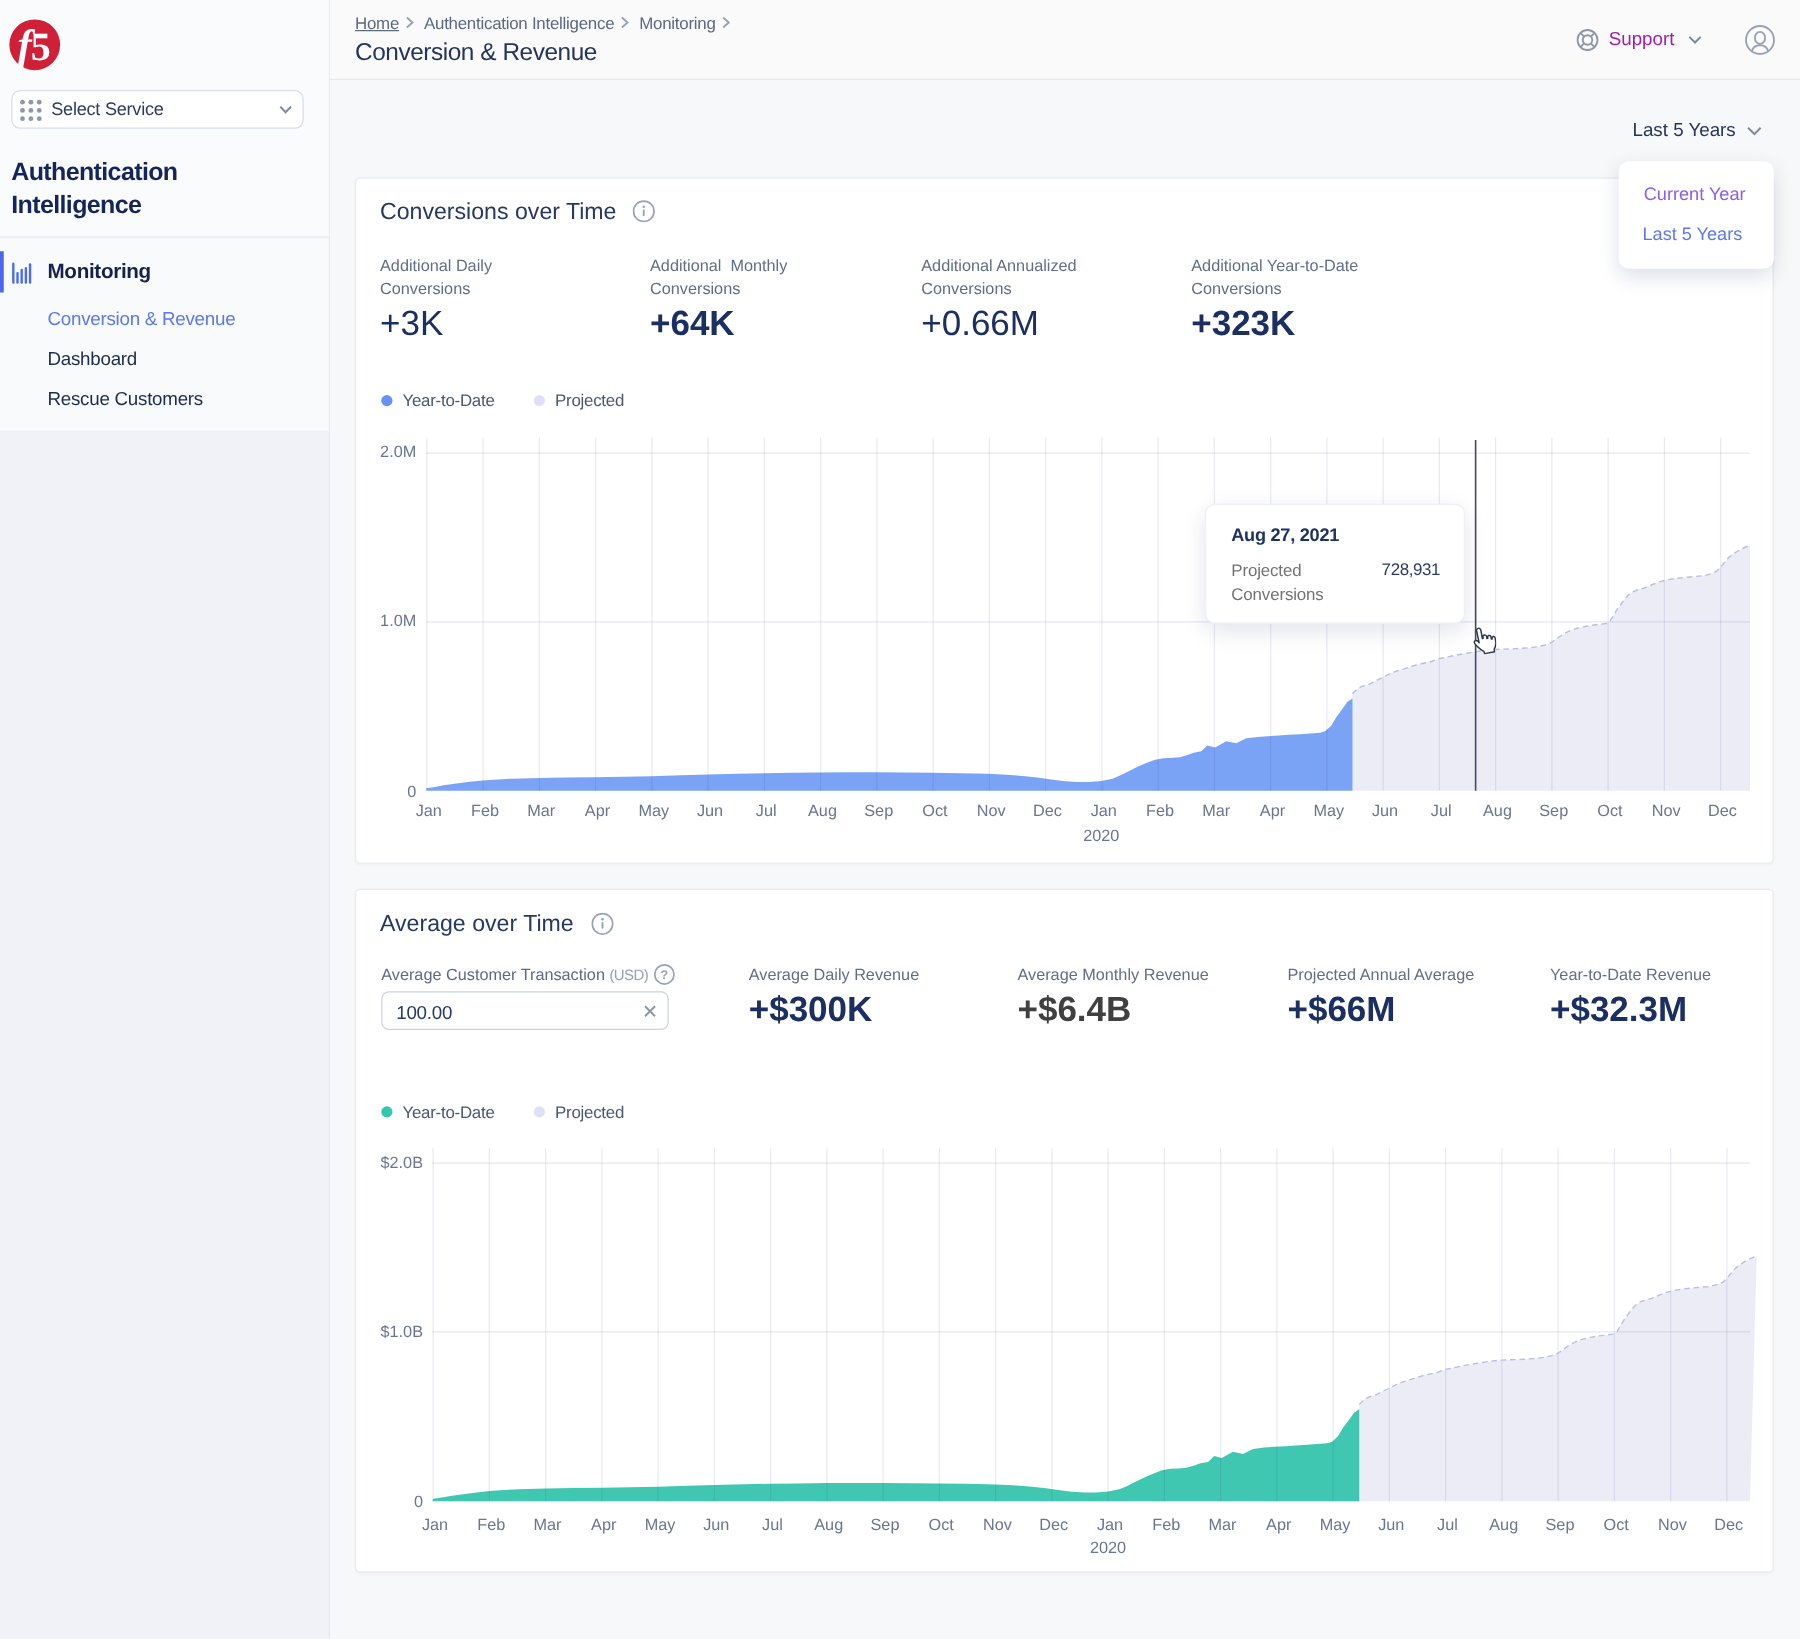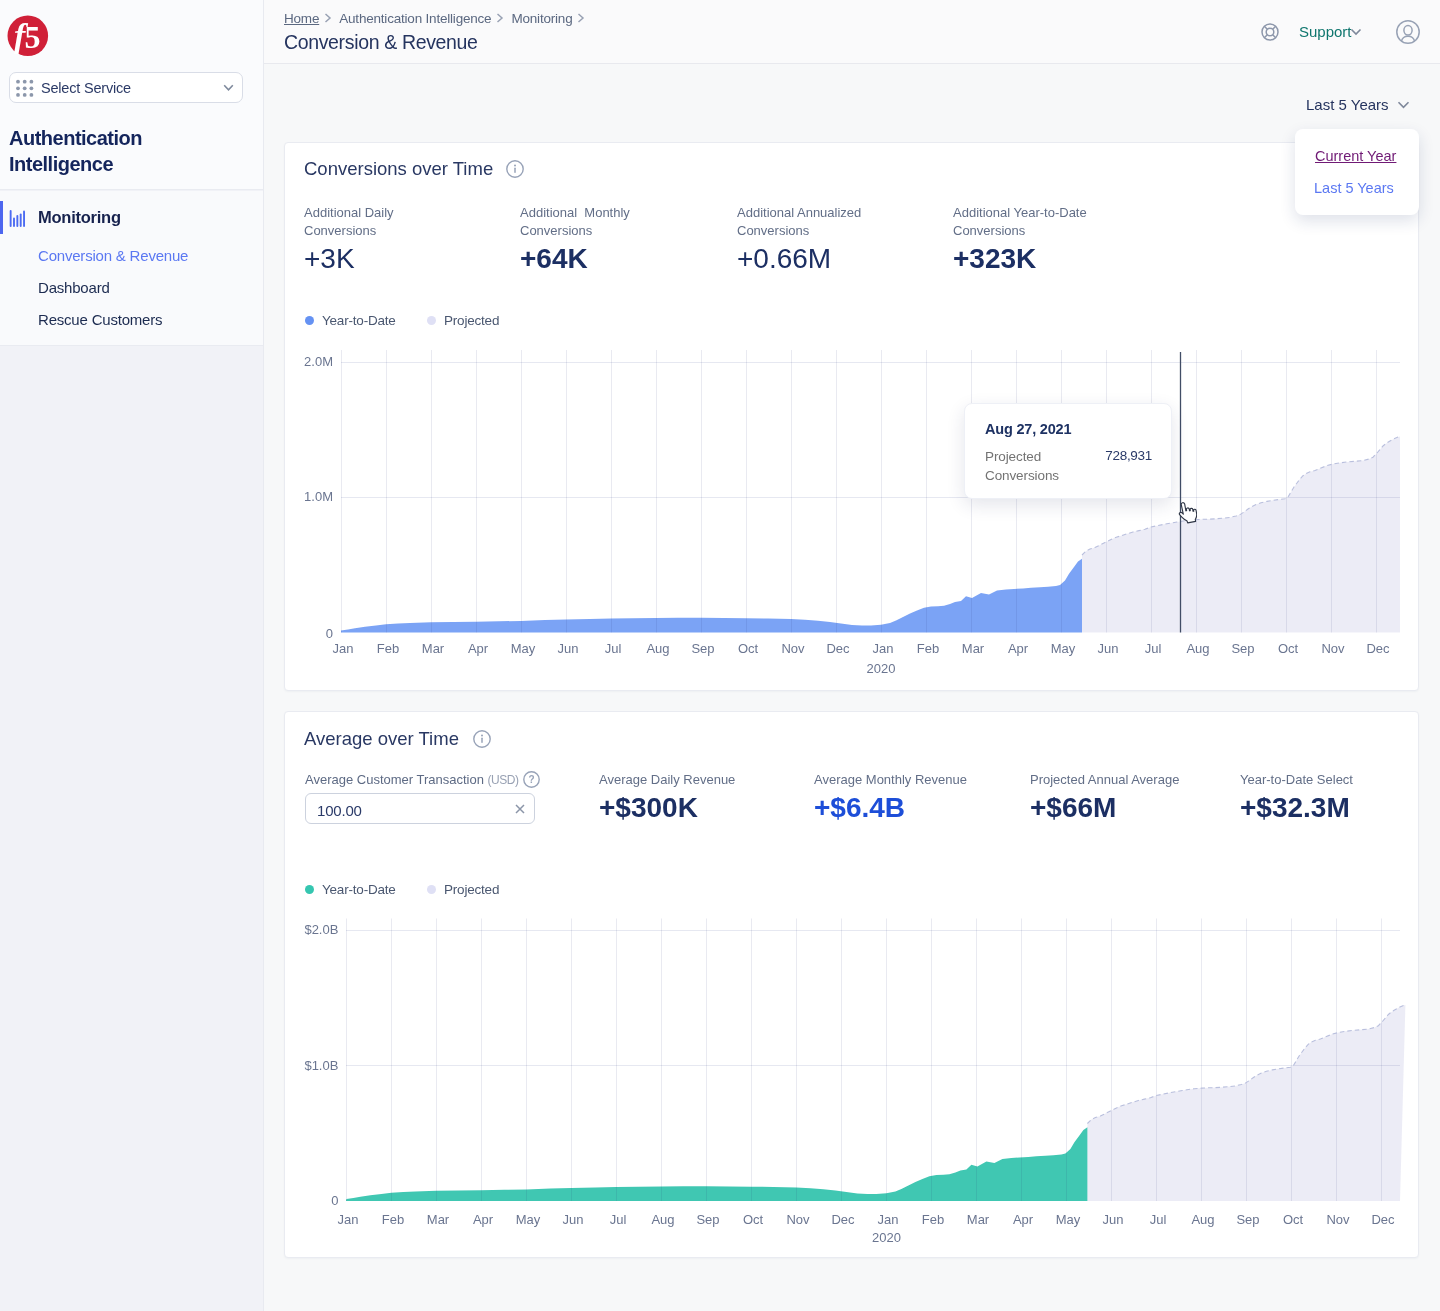--- a/index.html
+++ b/index.html
@@ -24,7 +24,7 @@
   <circle cx="9" cy="9" r="3.8" fill="none" stroke="#8d97ab" stroke-width="1.5"></circle>
   <path d="M6.3 6.3 L3.3 3.3 M11.7 6.3 L14.7 3.3 M6.3 11.7 L3.3 14.7 M11.7 11.7 L14.7 14.7" stroke="#8d97ab" stroke-width="1.5"></path>
 </svg>
-<div class="abs" style="left:1287px;top:23px;font-size:15px;color:#0f766e;margin-left:12px;">Support</div>
+<div class="abs" style="left:1287px;top:23px;font-size:15px;color:#a21caf;">Support</div>
 <svg class="abs" style="left:1350px;top:28px;" width="12" height="8" viewBox="0 0 12 8">
     <path d="M1.5 1.5 L6 6 L10.5 1.5" fill="none" stroke="#7e889b" stroke-width="1.6"></path>
   </svg>

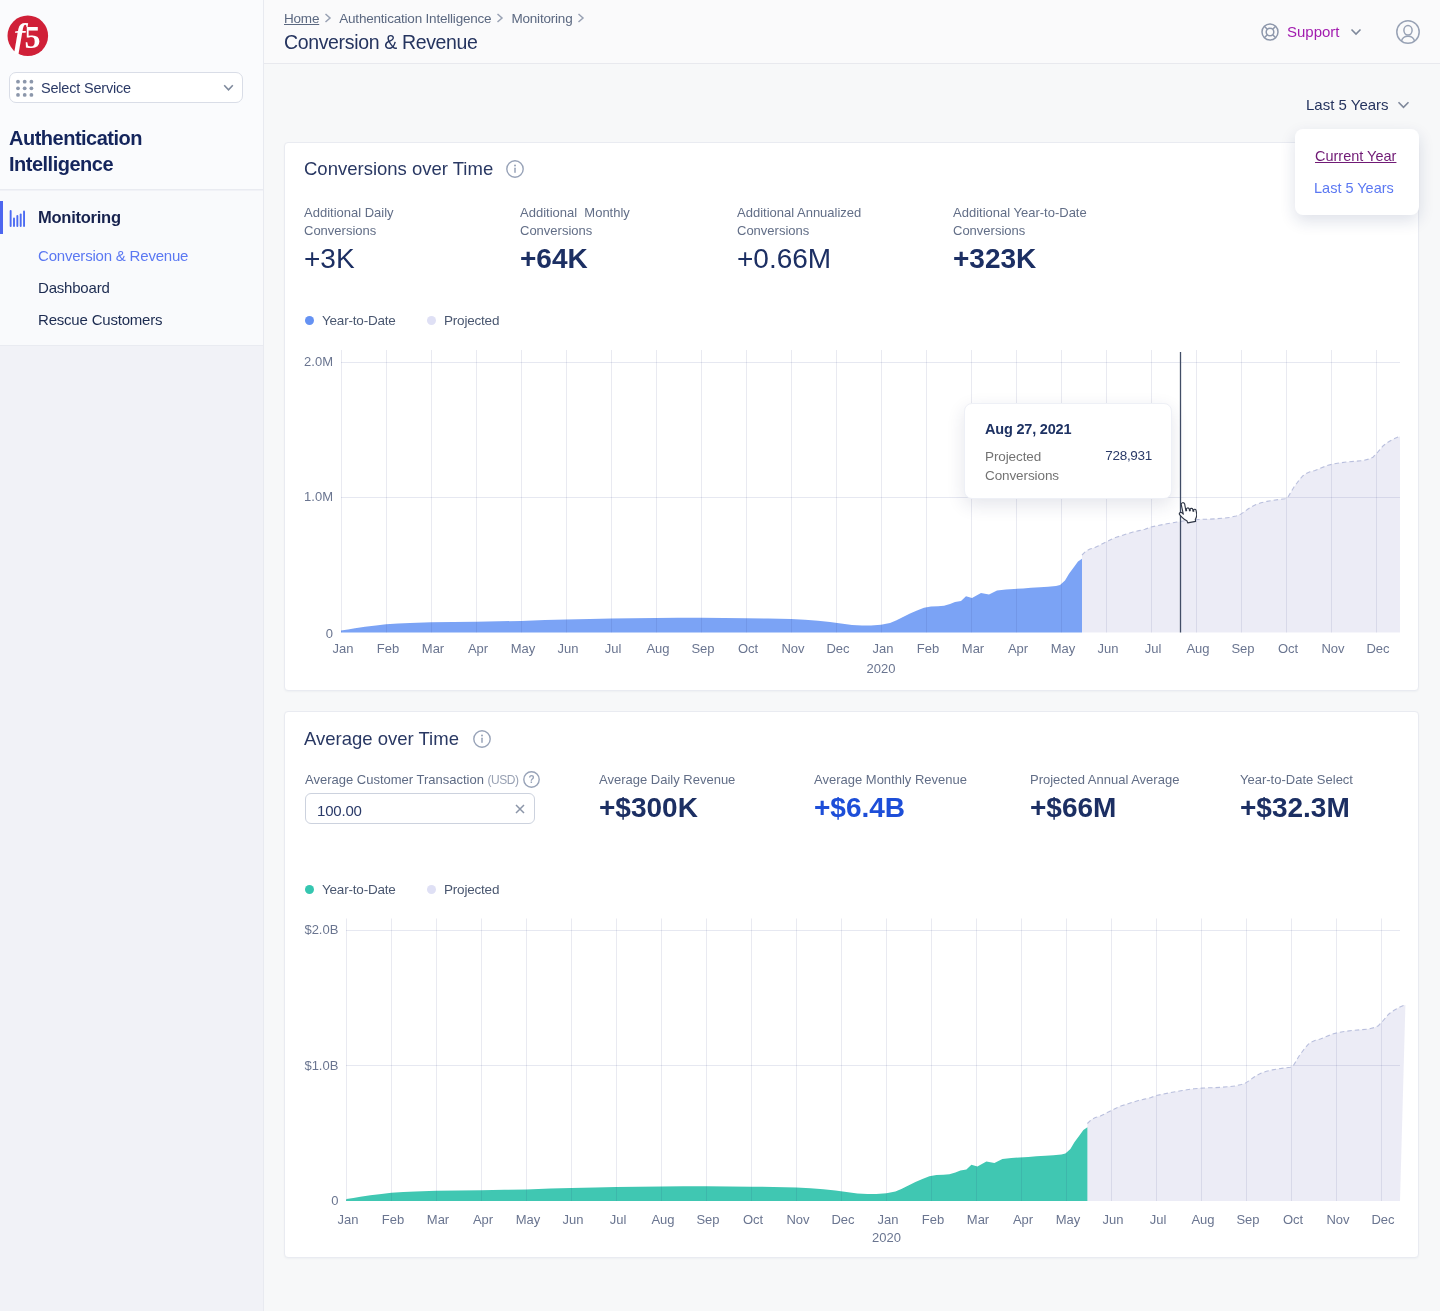--- a/index.html
+++ b/index.html
@@ -271,7 +271,7 @@
 </svg>
 
 <div class="abs" style="left:1295px;top:129px;width:124px;height:86px;background:#fff;border-radius:8px;box-shadow:0 6px 16px rgba(23,43,99,0.14);"></div>
-<div class="abs" style="left:1315px;top:148px;font-size:14.5px;color:#701a75;text-decoration:underline;">Current Year</div>
+<div class="abs" style="left:1315px;top:148px;font-size:14.5px;color:#8b5cf6;">Current Year</div>
 <div class="abs" style="left:1314px;top:180px;font-size:14.5px;color:#5b78f2;">Last 5 Years</div>
 
 </body></html>

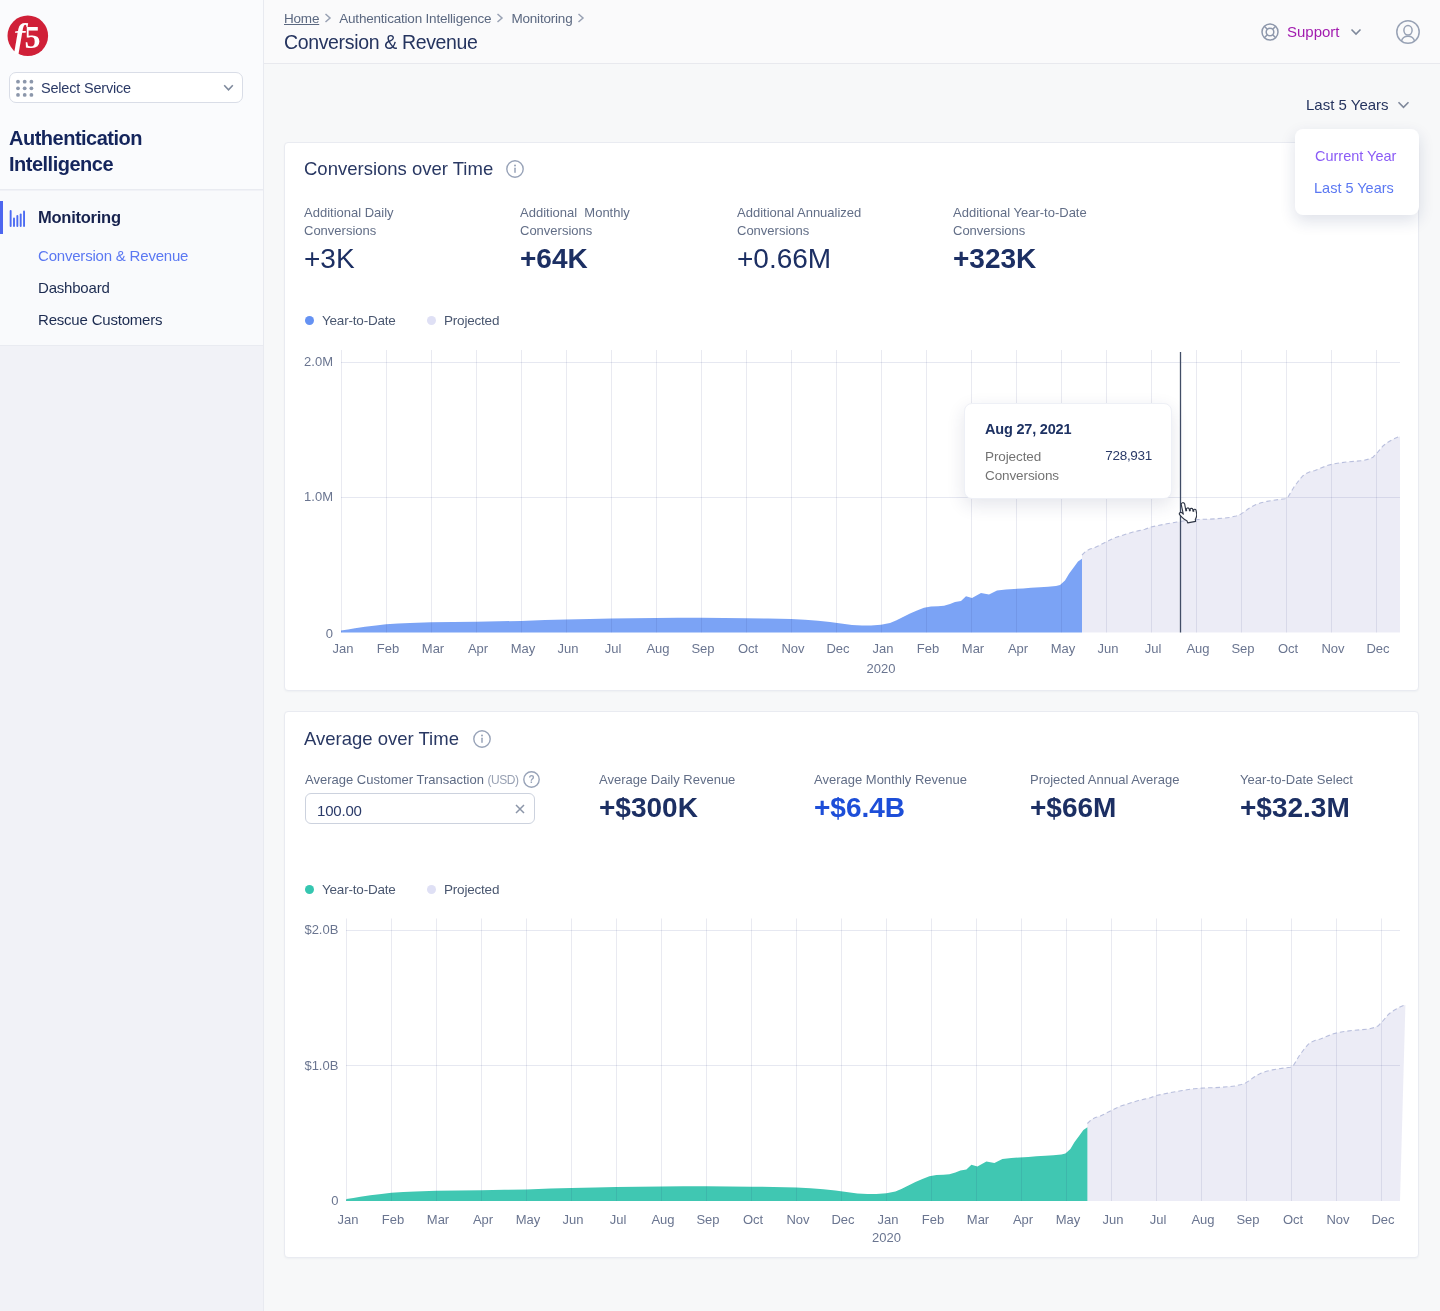--- a/index.html
+++ b/index.html
@@ -199,7 +199,7 @@
 <div class="abs" style="left:599px;top:772px;font-size:13px;color:#626e87;">Average Daily Revenue</div>
 <div class="abs" style="left:814px;top:772px;font-size:13px;color:#626e87;">Average Monthly Revenue</div>
 <div class="abs" style="left:1030px;top:772px;font-size:13px;color:#626e87;">Projected Annual Average</div>
-<div class="abs" style="left:1240px;top:772px;font-size:13px;color:#626e87;">Year-to-Date Select</div>
+<div class="abs" style="left:1240px;top:772px;font-size:13px;color:#626e87;">Year-to-Date Revenue</div>
 <div class="abs" style="left:599px;top:792px;font-size:28px;font-weight:700;color:#1c2f63;">+$300K</div>
 <div class="abs" style="left:814px;top:792px;font-size:28px;font-weight:700;color:#1d4ed8;">+$6.4B</div>
 <div class="abs" style="left:1030px;top:792px;font-size:28px;font-weight:700;color:#1c2f63;">+$66M</div>

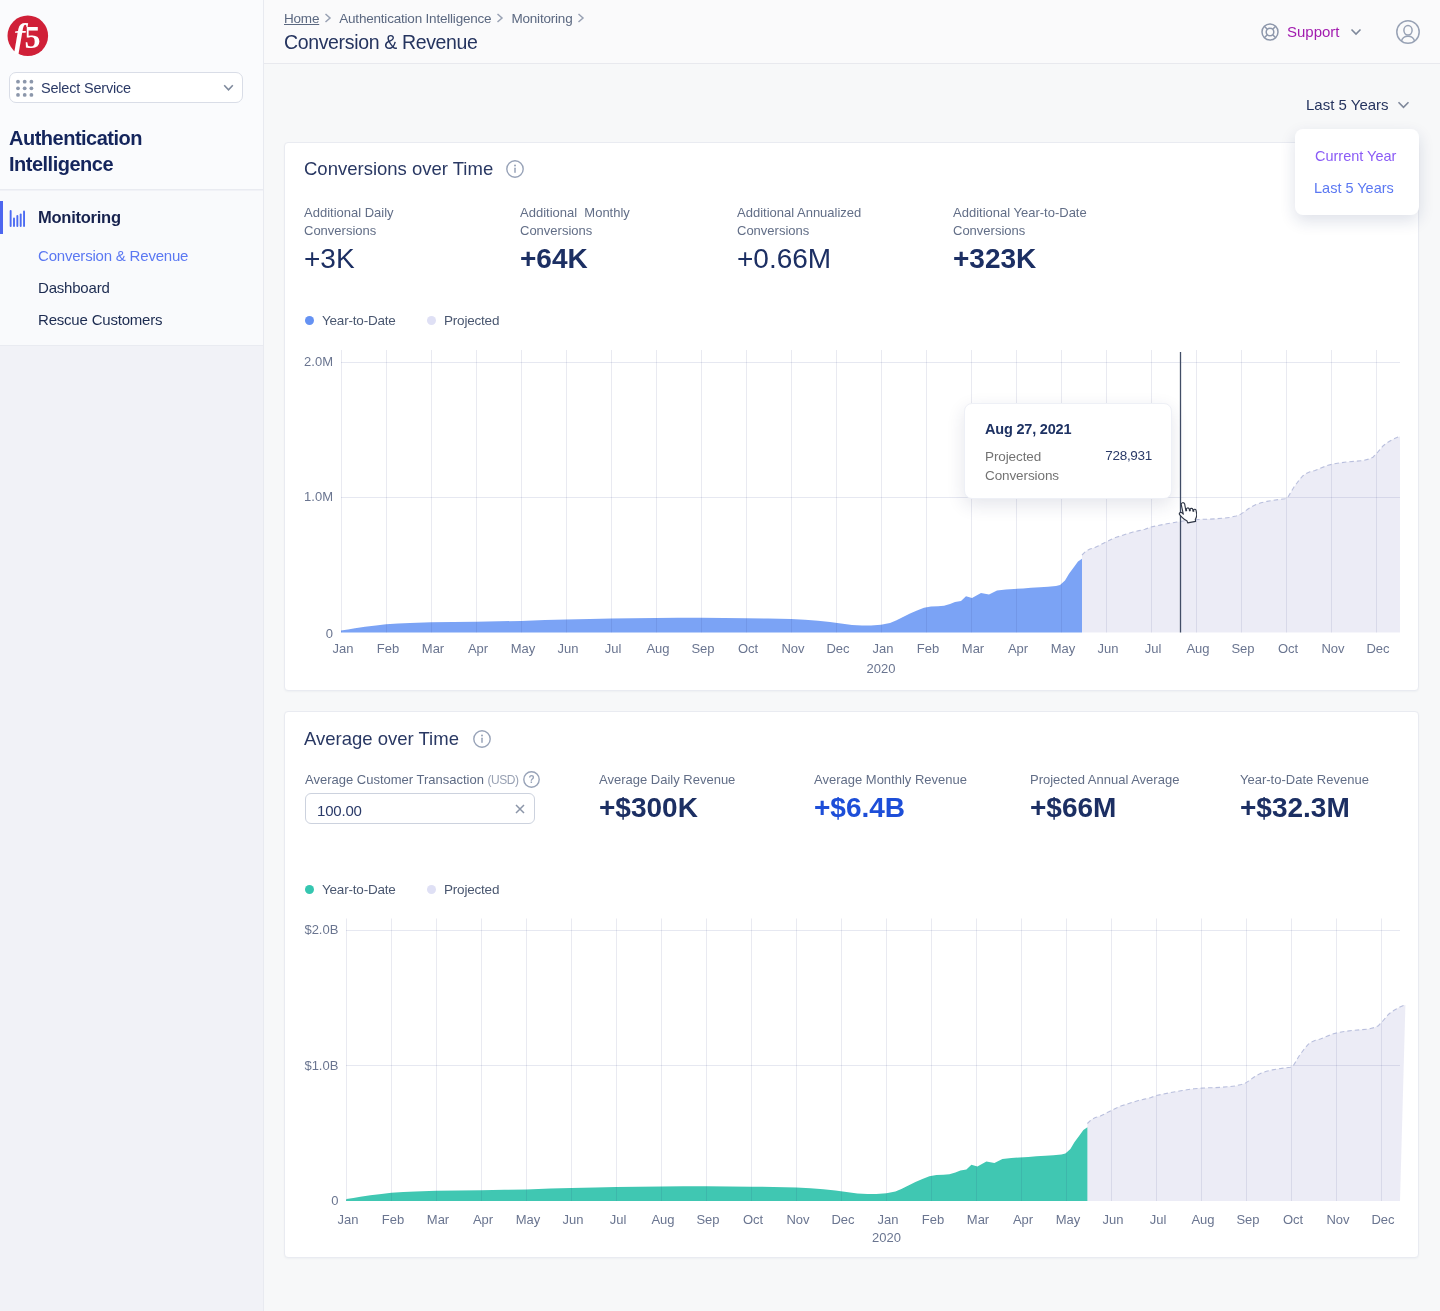--- a/index.html
+++ b/index.html
@@ -201,7 +201,7 @@
 <div class="abs" style="left:1030px;top:772px;font-size:13px;color:#626e87;">Projected Annual Average</div>
 <div class="abs" style="left:1240px;top:772px;font-size:13px;color:#626e87;">Year-to-Date Revenue</div>
 <div class="abs" style="left:599px;top:792px;font-size:28px;font-weight:700;color:#1c2f63;">+$300K</div>
-<div class="abs" style="left:814px;top:792px;font-size:28px;font-weight:700;color:#1d4ed8;">+$6.4B</div>
+<div class="abs" style="left:814px;top:792px;font-size:28px;font-weight:700;color:#404040;">+$6.4B</div>
 <div class="abs" style="left:1030px;top:792px;font-size:28px;font-weight:700;color:#1c2f63;">+$66M</div>
 <div class="abs" style="left:1240px;top:792px;font-size:28px;font-weight:700;color:#1c2f63;">+$32.3M</div>
 

